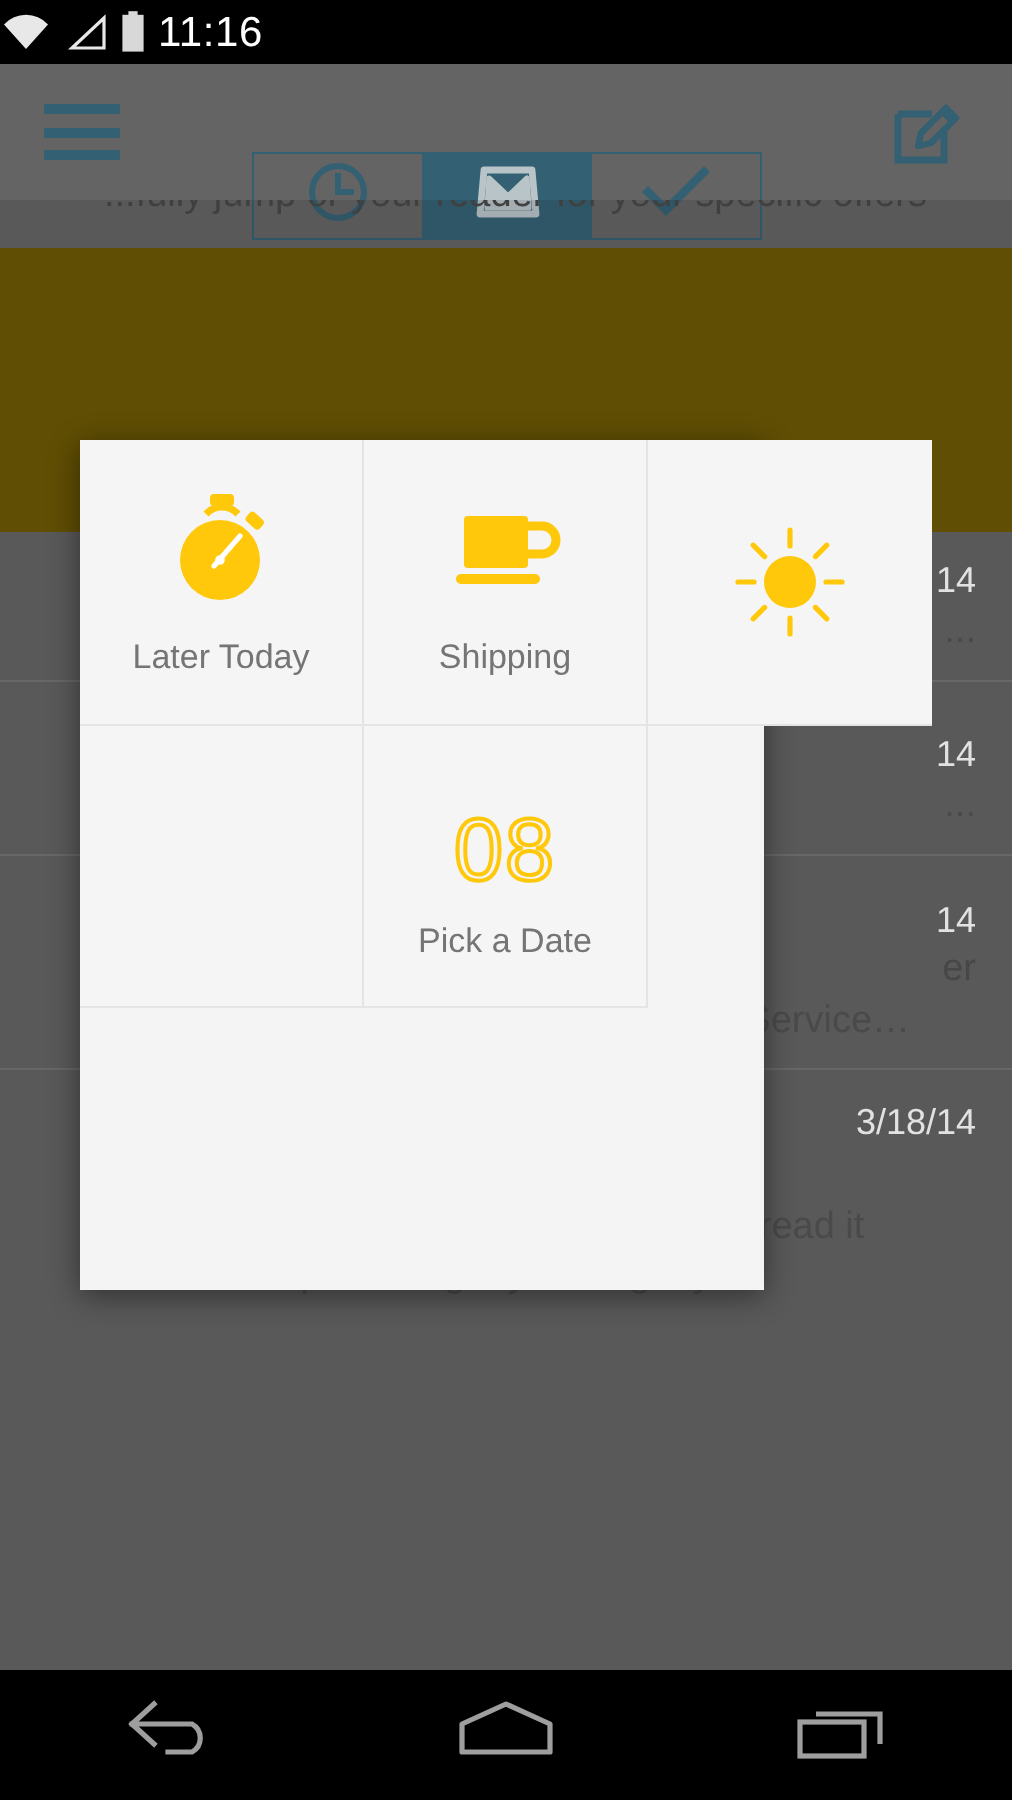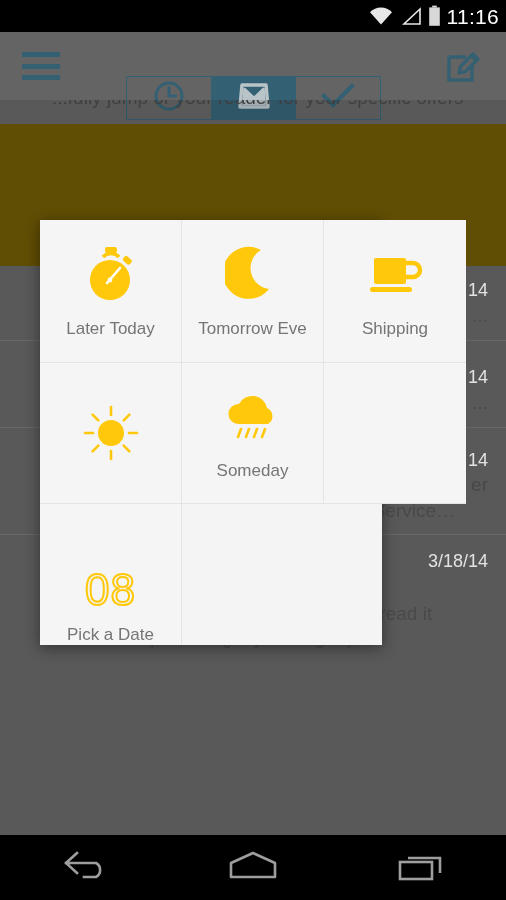--- a/index.html
+++ b/index.html
@@ -14,7 +14,7 @@
   
   #statusbar {
     position:absolute; left:0; top:0; width:506px; height:32px;
-    background:#000; display:flex; align-items:center; justify-content:flex-end;
+    background:#000; display:flex; align-items:center; 
     padding-right:7px; gap:6px;
   }
   #statusbar .sb-icon { display:flex; align-items:center; }

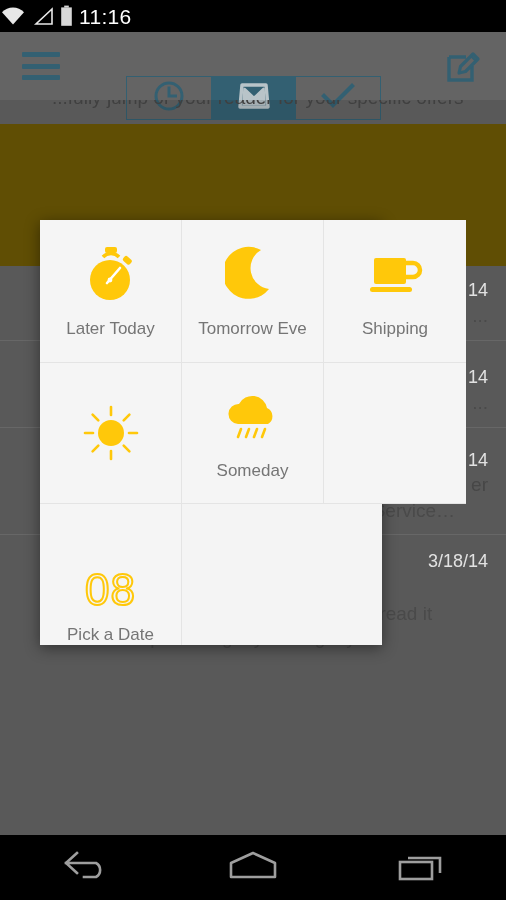--- a/index.html
+++ b/index.html
@@ -217,14 +217,6 @@
       <span class="snooze-label">Later Today</span>
     </div>
 
-    <div class="snooze-cell">
-      <span class="snooze-icon">
-        <svg width="56" height="62" viewBox="0 0 56 62">
-          <path d="M36 6 A26 26 0 1 0 44 45 A21 21 0 0 1 36 6 Z" fill="#FFC80A"></path>
-        </svg>
-      </span>
-      <span class="snooze-label">Tomorrow Eve</span>
-    </div>
 
     <div class="snooze-cell">
       <span class="snooze-icon">

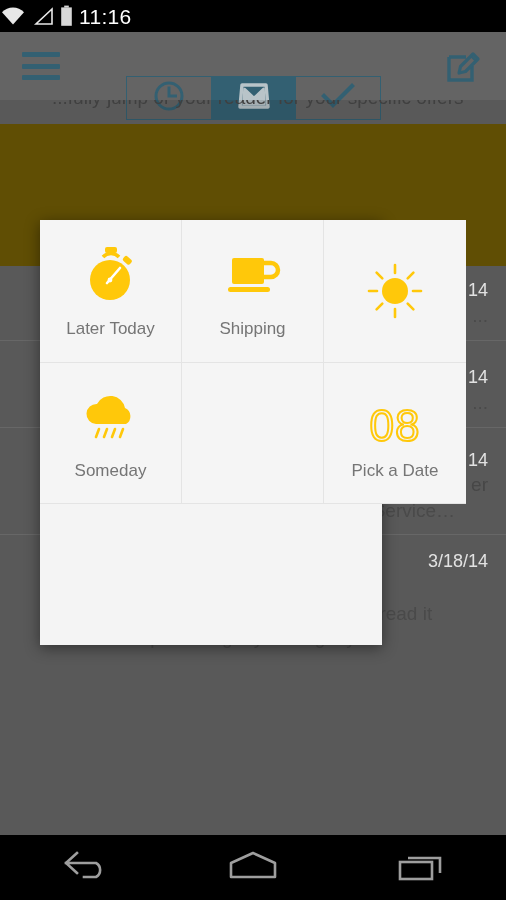--- a/index.html
+++ b/index.html
@@ -249,20 +249,6 @@
 
 
 
-    <div class="snooze-cell">
-      <span class="snooze-icon">
-        <svg width="62" height="62" viewBox="0 0 62 62">
-          <path d="M16 38 A10 10 0 0 1 17 18 A15 15 0 0 1 45 22 A9 9 0 0 1 46 38 Z" fill="#FFC80A"></path>
-          <g stroke="#FFC80A" stroke-width="2.6" stroke-linecap="round">
-            <path d="M19 43 L16 51"></path>
-              <path d="M27 43 L24 51"></path>
-            <path d="M35 43 L32 51"></path>
-              <path d="M43 43 L40 51"></path>
-          </g>
-        </svg>
-      </span>
-      <span class="snooze-label">Someday</span>
-    </div>
 
     <div class="snooze-cell empty"></div>
 

